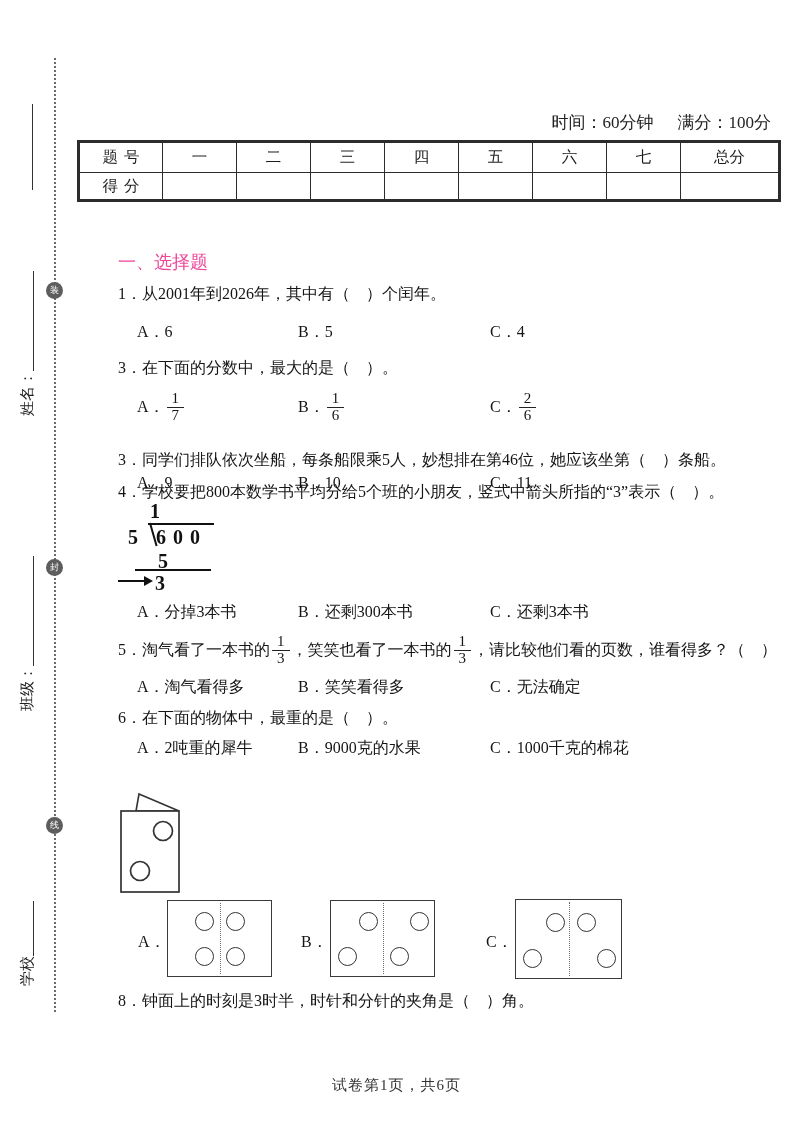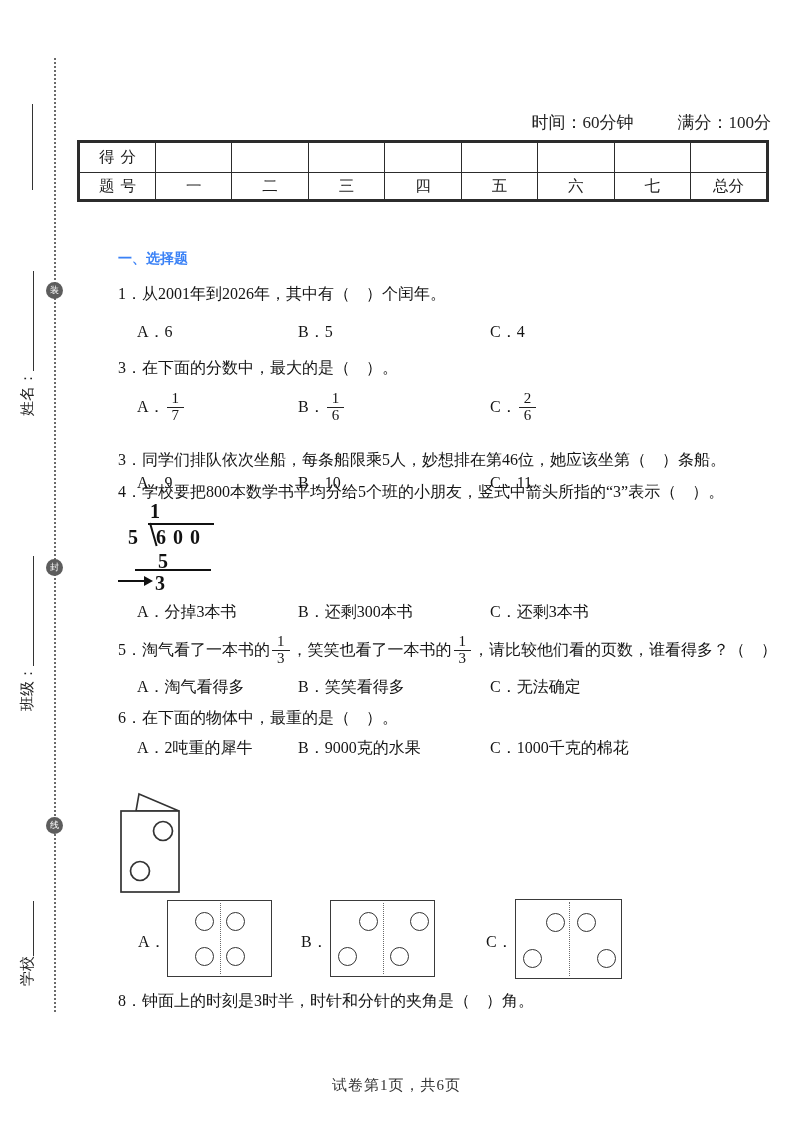--- a/index.html
+++ b/index.html
@@ -27,7 +27,7 @@
     font-size:37px;font-weight:bold;letter-spacing:1px;color:#000;
   }
   .meta{position:absolute;top:111px;right:22px;font-size:17px;color:#222;}
-  .meta span + span{margin-left:44px;}
+  .meta span + span{margin-left:24px;}
   
   .score-table{
     position:absolute;left:78px;top:141px;width:690px;border-collapse:collapse;

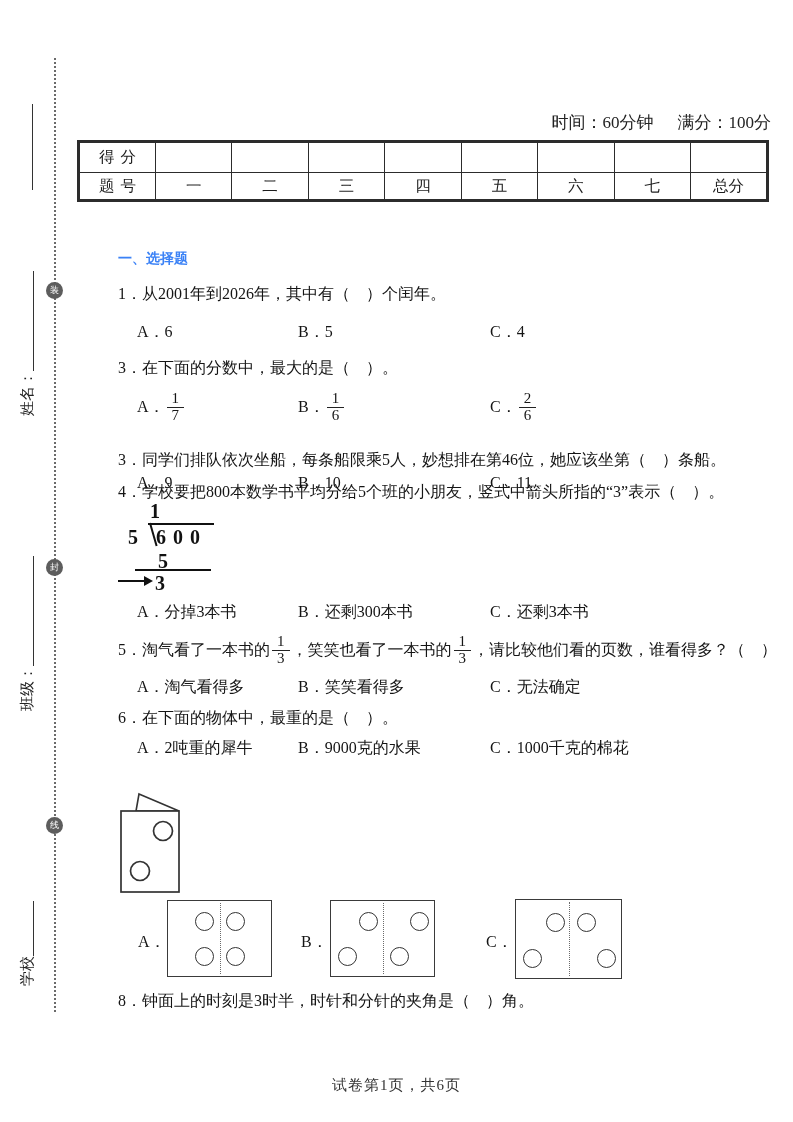--- a/index.html
+++ b/index.html
@@ -96,17 +96,6 @@
   <table class="score-table">
     <tbody>
         <tr>
-      <td class="th-spaced">得分</td>
-      <td></td>
-      <td></td>
-      <td></td>
-      <td></td>
-      <td></td>
-      <td></td>
-      <td></td>
-      <td></td>
-    </tr>
-    <tr>
       <td class="th-spaced" style="width:82px">题号</td>
       <td style="width:73px">一</td>
       <td style="width:73px">二</td>
@@ -116,6 +105,17 @@
       <td style="width:73px">六</td>
       <td style="width:73px">七</td>
       <td style="width:97px">总分</td>
+    </tr>
+    <tr>
+      <td class="th-spaced">得分</td>
+      <td></td>
+      <td></td>
+      <td></td>
+      <td></td>
+      <td></td>
+      <td></td>
+      <td></td>
+      <td></td>
     </tr>
   </tbody>
     </table>

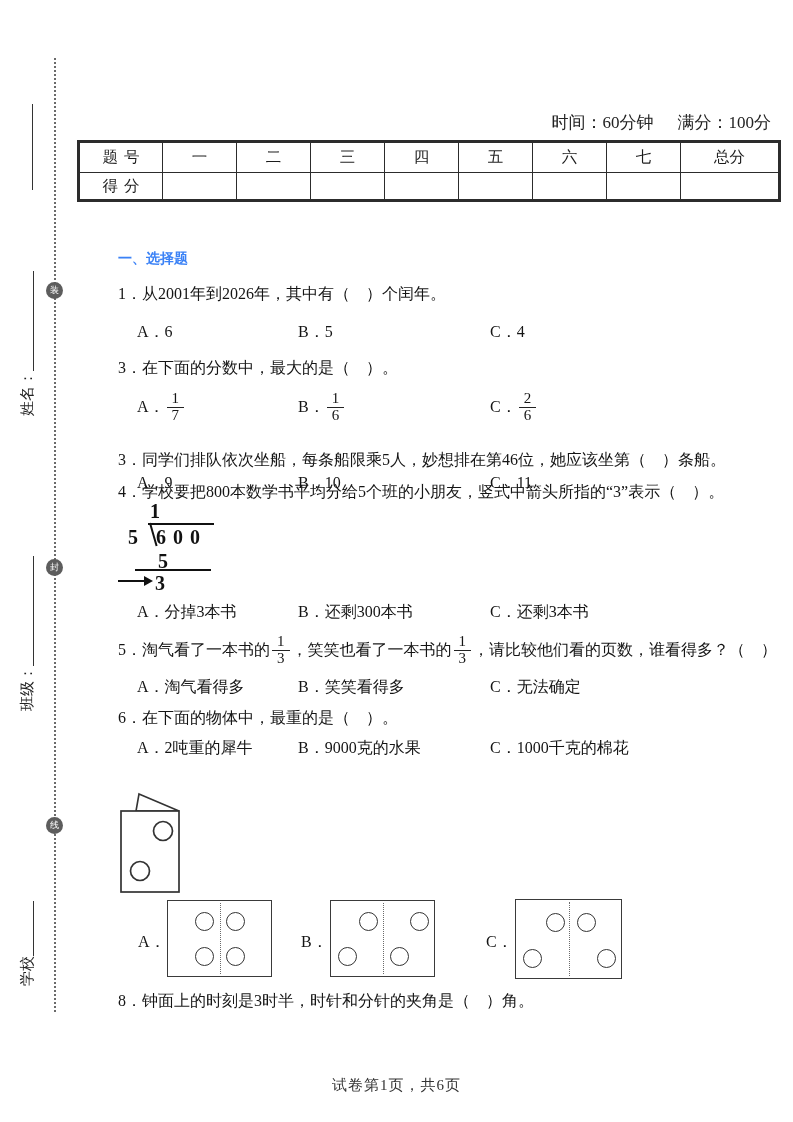--- a/index.html
+++ b/index.html
@@ -39,7 +39,7 @@
   .score-table{border:2.5px solid #2c2c2c;outline:1px solid #2c2c2c;outline-offset:0px;}
   .th-spaced{letter-spacing:6px;text-indent:6px;}
   
-  .sec{position:absolute;left:118px;font-size:14px;font-weight:bold;color:#3b82f6;}
+  .sec{position:absolute;left:118px;font-size:18px;font-weight:normal;color:#ec4899;}
   .stem{position:absolute;left:118px;font-size:16px;white-space:nowrap;}
   .opt{position:absolute;font-size:16px;white-space:nowrap;}
   .oA{left:137px;} .oB{left:298px;} .oC{left:490px;}

